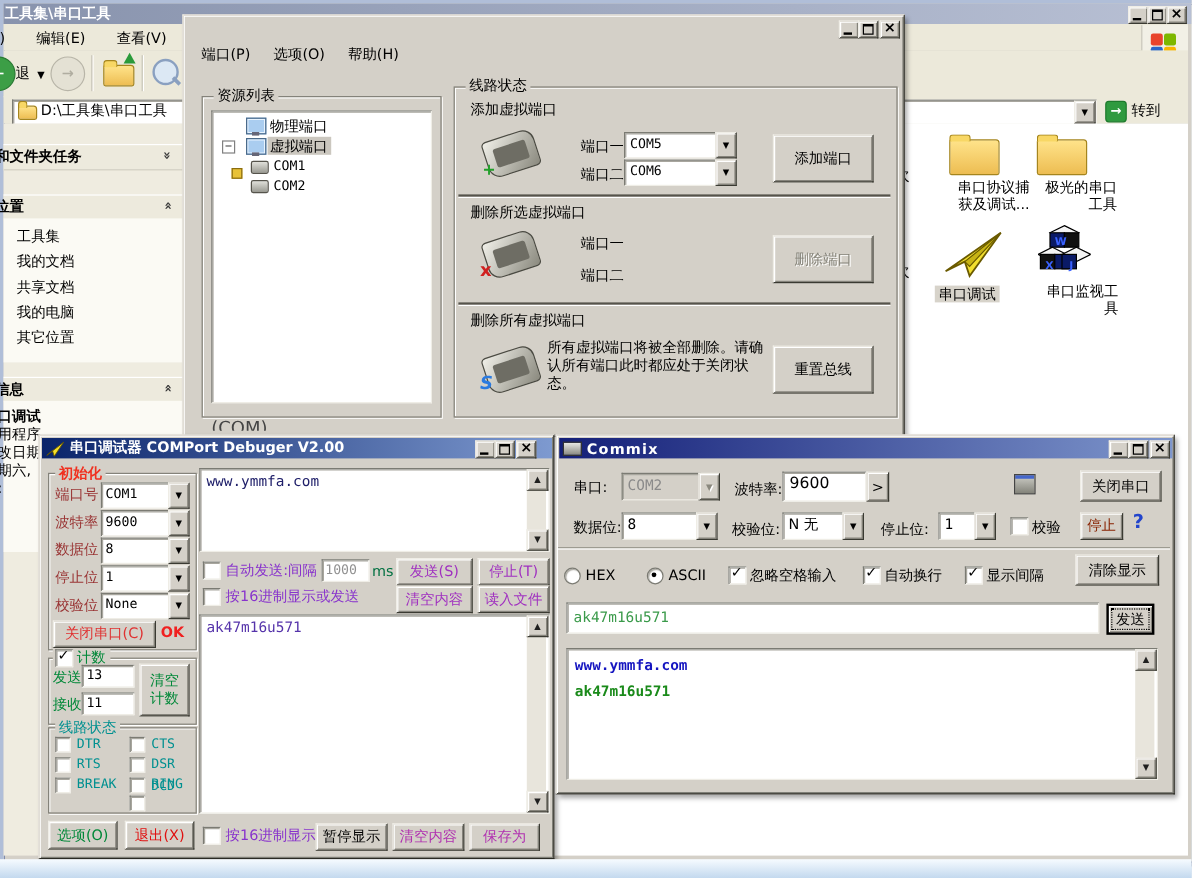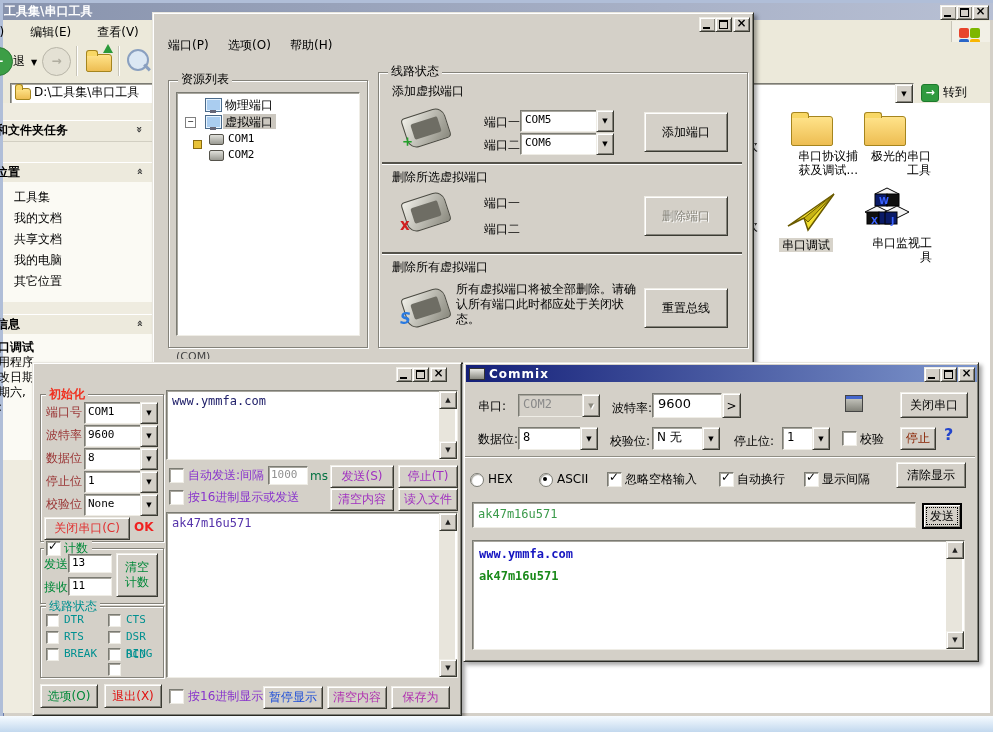--- a/index.html
+++ b/index.html
@@ -238,7 +238,7 @@
     <div class="btn" style="left:644px;top:288px;width:82px;height:38px">重置总线</div>
 
     <div style="position:absolute;left:176px;top:350px;width:80px;height:9px;overflow:hidden">
-      <span class="t" style="left:0;top:0;font-size:11px;color:#444">(COM)</span>
+      <span class="t" style="left:0;top:0;font-size:15px;color:#444">(COM)</span>
     </div>
   </div>
 

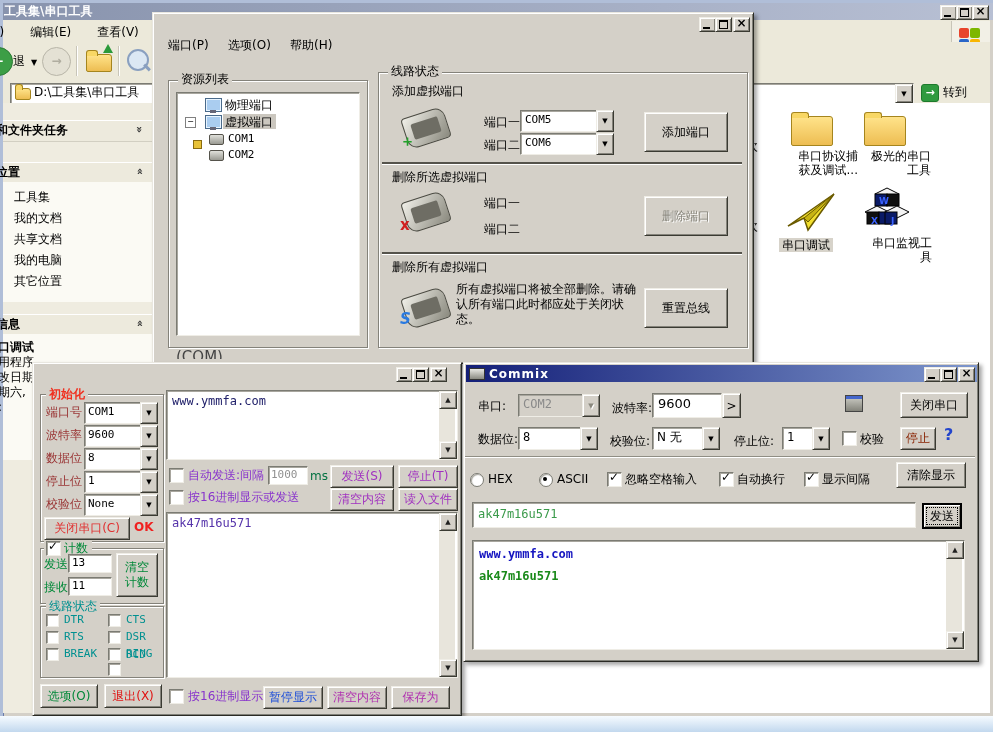--- a/index.html
+++ b/index.html
@@ -244,6 +244,14 @@
 
   <div style="position:absolute;inset:0;overflow:hidden;pointer-events:none">
     <div class="win" style="left:32px;top:362px;width:428px;height:352px"></div>
+    <div class="tbar dbg-titlebar" style="left:35px;top:365px;width:422px;height:17px">
+      <span style="display:inline-block;width:16px;height:14px">
+        <svg width="16" height="14" viewBox="0 0 20 18">
+            <polygon points="1,16 19,2 9,17 7,11" fill="#f5e02a" stroke="#6a5a00"></polygon>
+          </svg>
+      </span>
+      <span>串口调试器 COMPort Debuger V2.00</span>
+    </div>
     <div class="wbtn wmin" style="left:396px;top:367px"></div>
     <div class="wbtn wmax" style="left:412px;top:367px"></div>
     <div class="wbtn wclose" style="left:430px;top:367px"></div>

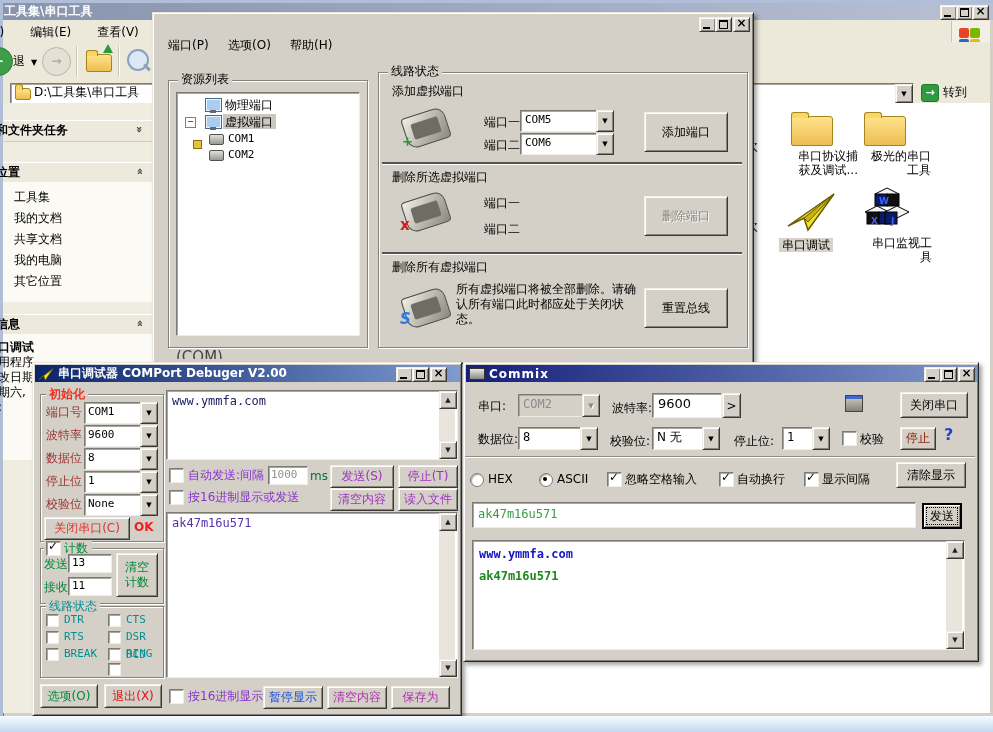--- a/index.html
+++ b/index.html
@@ -340,7 +340,7 @@
 
     <div class="cb" style="left:169px;top:689px"></div>
     <span class="t" style="left:188px;top:689px;color:#8833cc">按16进制显示</span>
-    <div class="btn" style="left:263px;top:686px;width:58px;height:21px;color:#1d4ed8">暂停显示</div>
+    <div class="btn" style="left:263px;top:686px;width:58px;height:21px;color:#000000">暂停显示</div>
     <div class="btn" style="left:327px;top:686px;width:58px;height:21px;color:#b030b0">清空内容</div>
     <div class="btn" style="left:391px;top:686px;width:57px;height:21px;color:#b030b0">保存为</div>
   </div>

